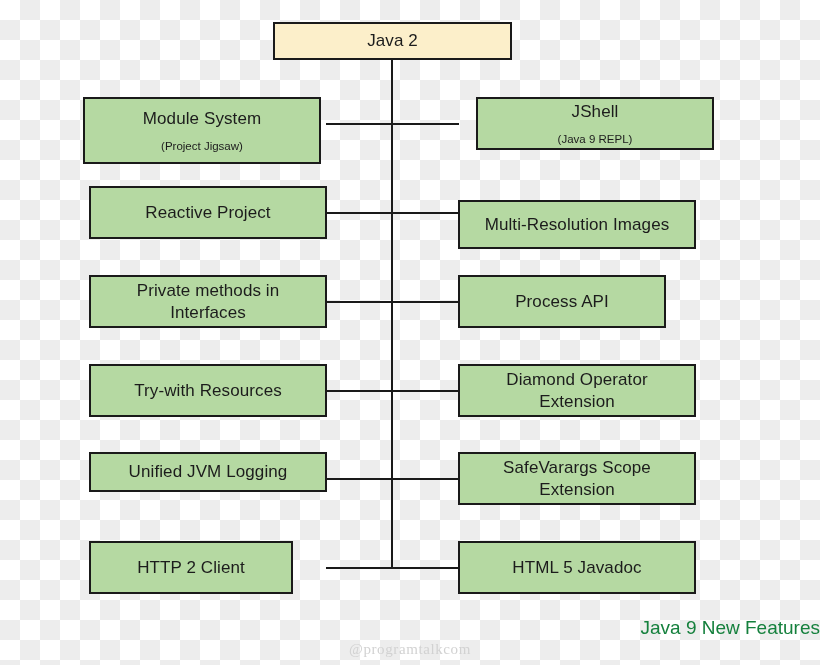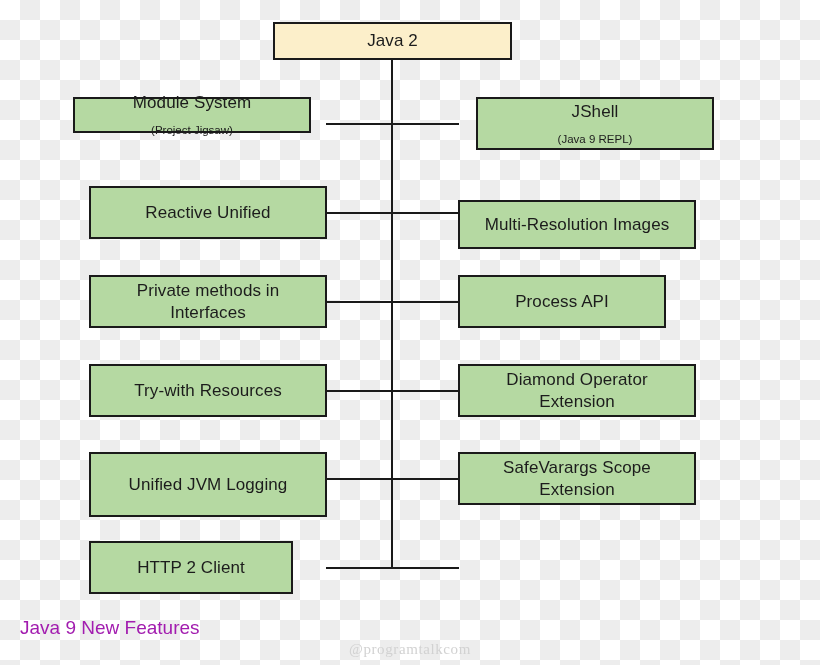--- a/index.html
+++ b/index.html
@@ -97,7 +97,7 @@
   <div class="connector-v" style="left:391px; top:59px; height:510px;"></div>
 
   <div class="connector-h" style="left:326px; top:123px; width:133px;"></div>
-  <div class="node-box node-feature" style="left:73px; top:97px; width:238px; height:36px;">
+  <div class="node-box node-feature" style="left:83px; top:97px; width:238px; height:67px;">
     <div class="node-title">Module System</div>
     <div class="node-subtitle">(Project Jigsaw)</div>
   </div>

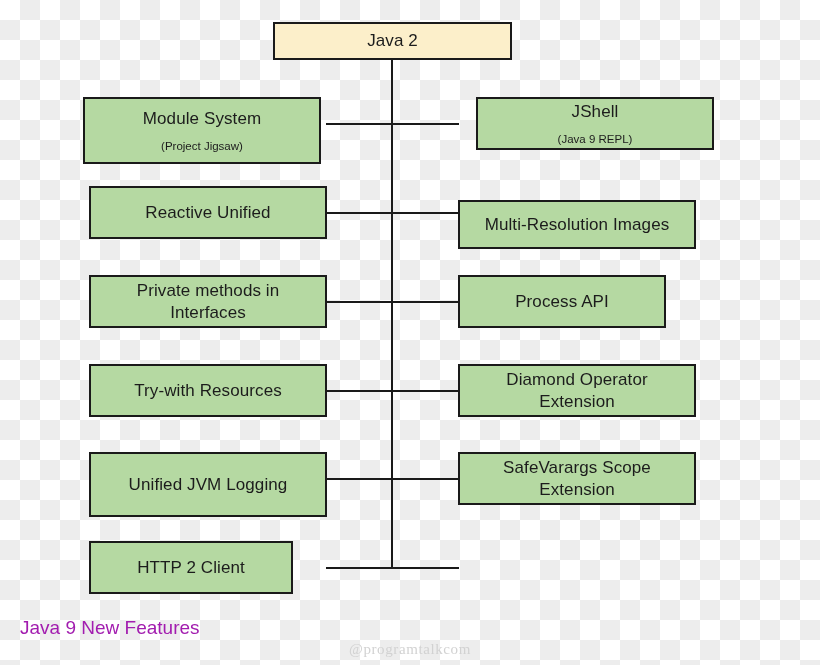--- a/index.html
+++ b/index.html
@@ -108,7 +108,7 @@
 
   <div class="connector-h" style="left:326px; top:212px; width:133px;"></div>
   <div class="node-box node-feature" style="left:89px; top:186px; width:238px; height:53px;">
-    <div class="node-title">Reactive Unified</div>
+    <div class="node-title">Reactive Project</div>
   </div>
   <div class="node-box node-feature" style="left:458px; top:200px; width:238px; height:49px;">
     <div class="node-title">Multi-Resolution Images</div>

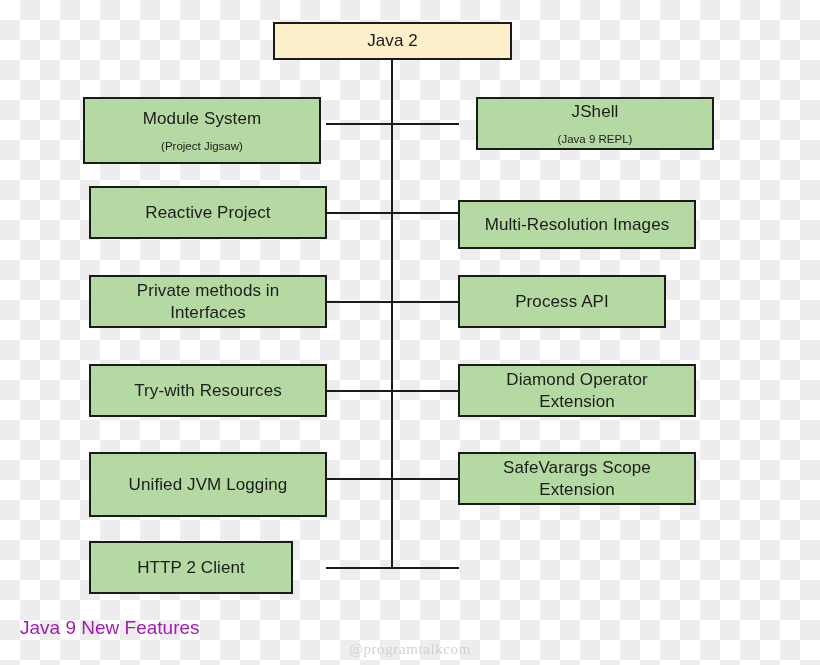--- a/index.html
+++ b/index.html
@@ -131,7 +131,7 @@
   </div>
 
   <div class="connector-h" style="left:326px; top:478px; width:133px;"></div>
-  <div class="node-box node-feature" style="left:89px; top:452px; width:238px; height:65px;">
+  <div class="node-box node-feature" style="left:89px; top:452px; width:238px; height:40px;">
     <div class="node-title">Unified JVM Logging</div>
   </div>
   <div class="node-box node-feature" style="left:458px; top:452px; width:238px; height:53px;">

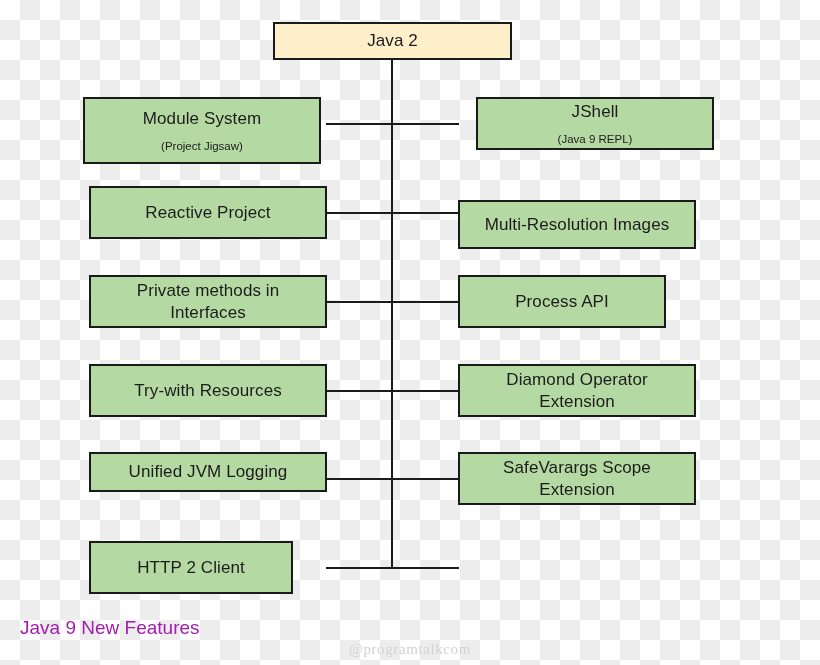--- a/index.html
+++ b/index.html
@@ -142,6 +142,9 @@
   <div class="node-box node-feature" style="left:89px; top:541px; width:204px; height:53px;">
     <div class="node-title">HTTP 2 Client</div>
   </div>
+  <div class="node-box node-feature" style="left:458px; top:541px; width:238px; height:53px;">
+    <div class="node-title">HTML 5 Javadoc</div>
+  </div>
 
   <div class="caption" style="top:617px;">Java 9 New Features</div>
 

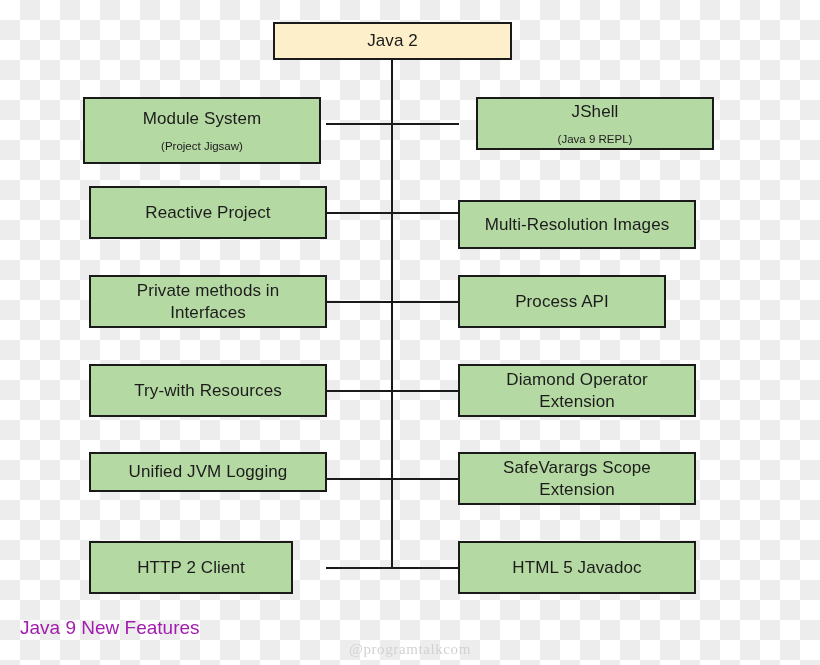--- a/index.html
+++ b/index.html
@@ -69,9 +69,9 @@
     position: absolute;
     left: 0;
     right: 0;
-    text-align: left;
+    text-align: right;
     font-size: 19px;
-    color: #a21caf;
+    color: #15803d;
     padding-left: 20px;
   }
   .watermark {

